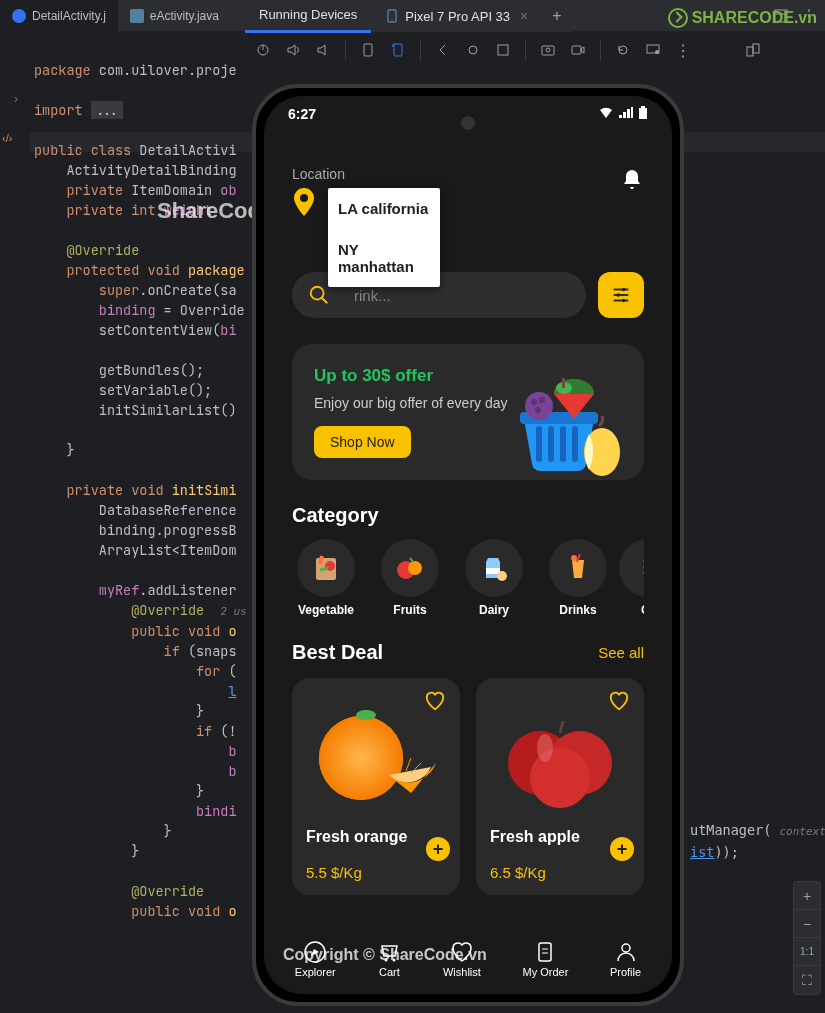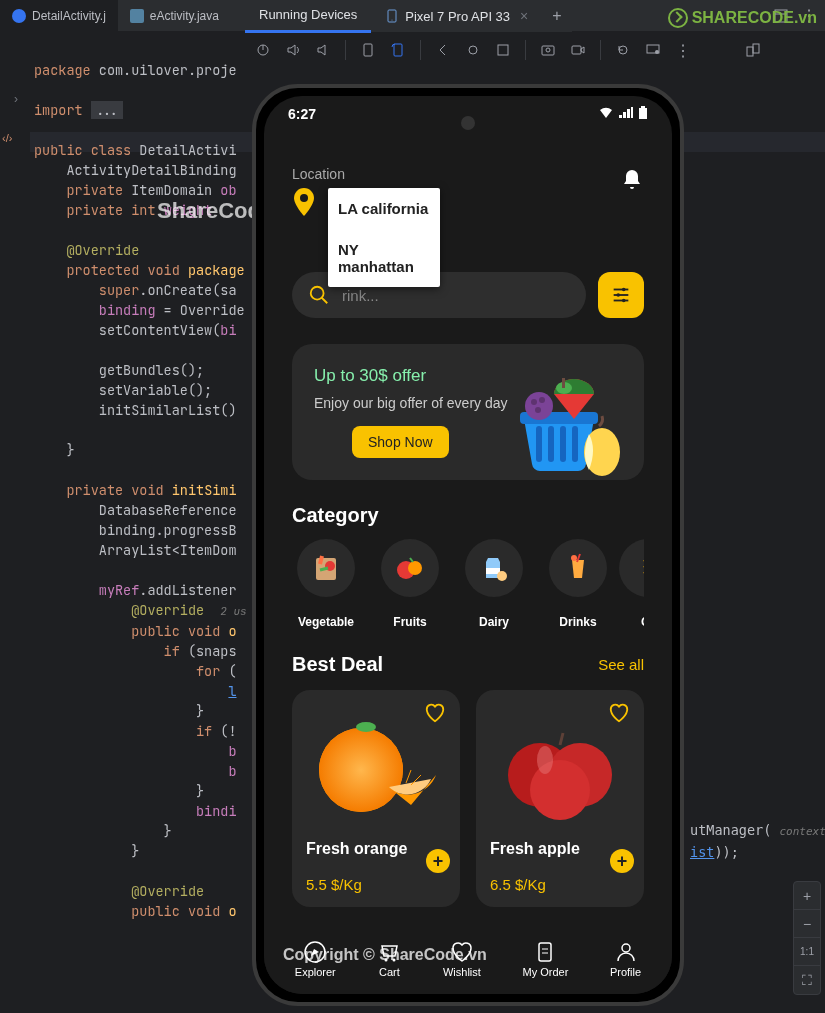--- a/index.html
+++ b/index.html
@@ -44,7 +44,7 @@
 .dropdown { position:absolute; left:36px; top:0; width:112px; background:#fff; border-radius:2px; box-shadow:0 2px 8px rgba(0,0,0,0.5); z-index:10; }
 .dd-item { padding:12px 10px; font-size:15px; color:#222; cursor:pointer;font-weight:bold; }
 .search-row { display:flex; gap:12px; margin-top:56px; }
-.search-box { flex:1; background:#2e2e2e; border-radius:26px; padding:12px 16px; display:flex; align-items:center; gap:12px; }
+.search-box { flex:1; background:#2e2e2e; border-radius:26px; padding:12px 16px; display:flex; align-items:center; gap:24px; }
 .search-ic { width:22px; height:22px; }
 .search-ph { color:#888; font-size:15px; }
 .filter-btn { width:46px; height:46px; background:#f9c200; border-radius:12px; display:flex; align-items:center; justify-content:center; }

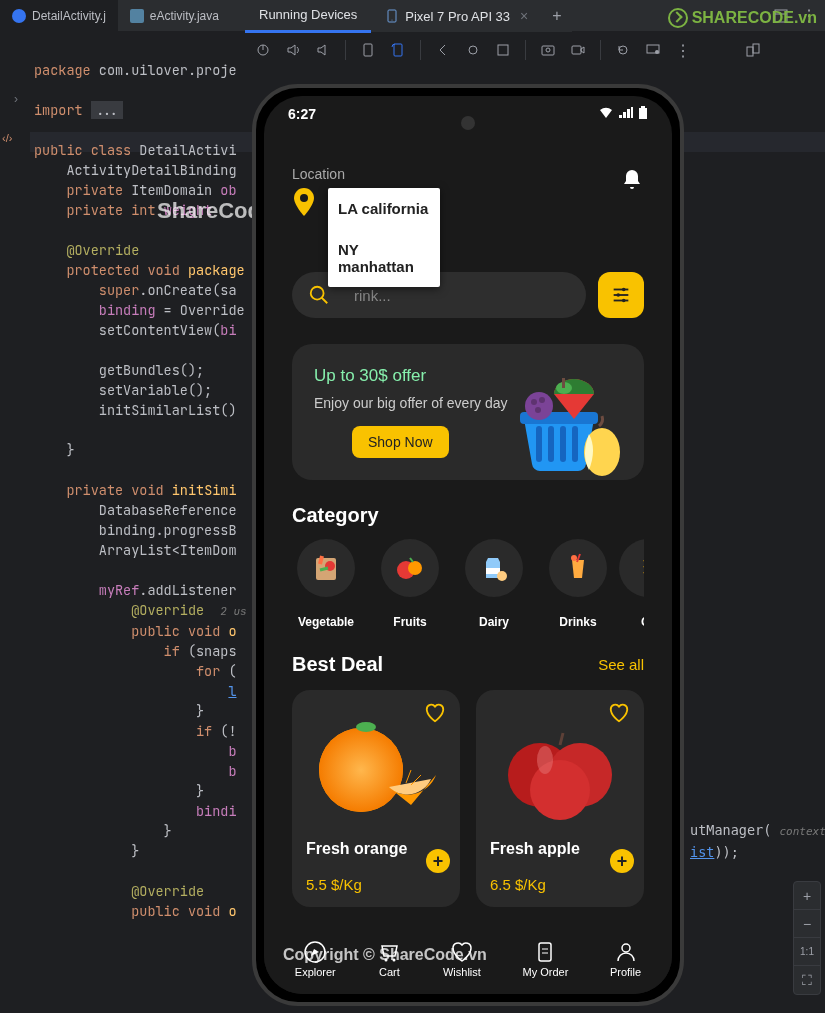--- a/index.html
+++ b/index.html
@@ -50,7 +50,7 @@
 .filter-btn { width:46px; height:46px; background:#f9c200; border-radius:12px; display:flex; align-items:center; justify-content:center; }
 .offer { background:#2a2a2a; border-radius:20px; padding:22px; margin-top:26px; display:flex; position:relative; }
 .offer-l { flex:1; }
-.offer-title { color:#86efac; font-weight:400; font-size:17px; margin-bottom:8px; }
+.offer-title { color:#22c55e; font-weight:700; font-size:17px; margin-bottom:8px; }
 .offer-txt { color:#ccc; font-size:14px; line-height:1.3; margin-bottom:14px; }
 .shop-btn { background:#f9c200; color:#222; padding:8px 16px; border-radius:8px; font-size:14px; font-weight:500; display:inline-block;margin-left:38px; }
 .offer-img { position:absolute; right:10px; top:20px; width:140px; height:120px; }

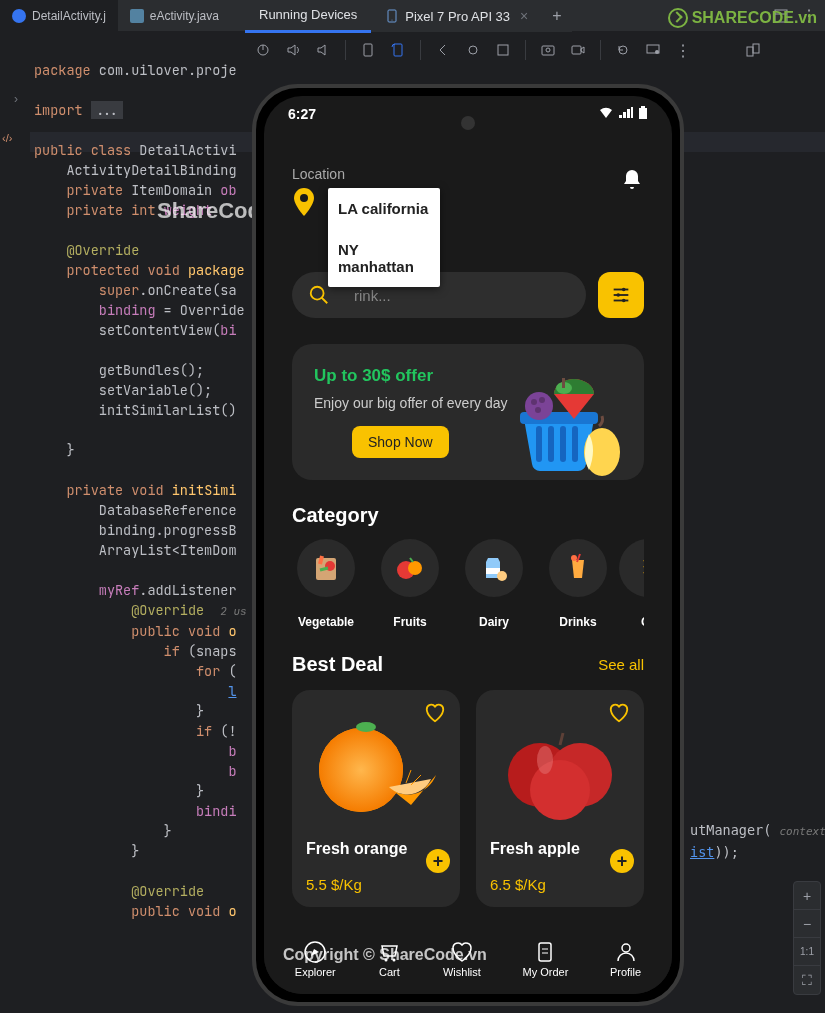--- a/index.html
+++ b/index.html
@@ -52,7 +52,7 @@
 .offer-l { flex:1; }
 .offer-title { color:#22c55e; font-weight:700; font-size:17px; margin-bottom:8px; }
 .offer-txt { color:#ccc; font-size:14px; line-height:1.3; margin-bottom:14px; }
-.shop-btn { background:#f9c200; color:#222; padding:8px 16px; border-radius:8px; font-size:14px; font-weight:500; display:inline-block;margin-left:38px; }
+.shop-btn { background:#f9c200; color:#222; padding:8px 16px; border-radius:8px; font-size:14px; font-weight:500; display:inline-block; }
 .offer-img { position:absolute; right:10px; top:20px; width:140px; height:120px; }
 .sec-title { color:#fff; font-size:20px; font-weight:700; margin-top:24px; }
 .see-all { color:#f9c200; font-size:15px; }

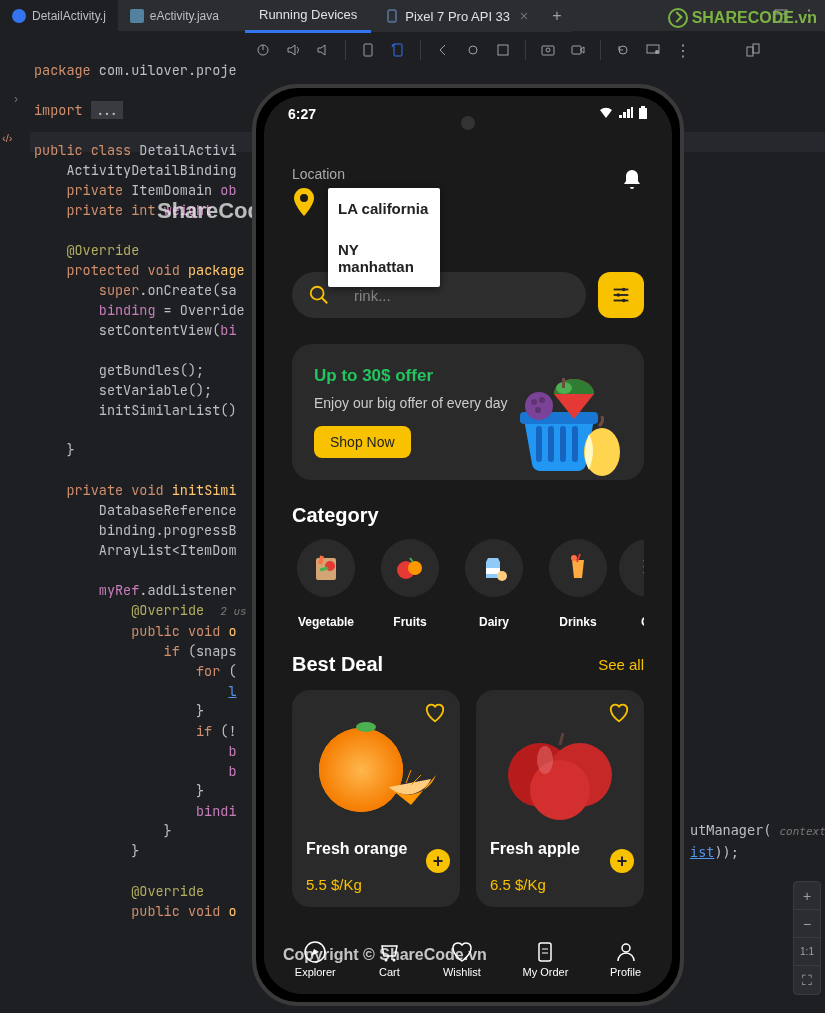--- a/index.html
+++ b/index.html
@@ -58,7 +58,7 @@
 .see-all { color:#f9c200; font-size:15px; }
 .sec-head { display:flex; justify-content:space-between; align-items:center; margin-top:24px; }
 .cats { display:flex; gap:16px; margin-top:12px; overflow:hidden; }
-.cat { display:flex; flex-direction:column; align-items:center; gap:18px; min-width:68px; }
+.cat { display:flex; flex-direction:column; align-items:center; gap:6px; min-width:68px; }
 .cat-circ { width:58px; height:58px; background:#2a2a2a; border-radius:50%; display:flex; align-items:center; justify-content:center; }
 .cat-lbl { color:#fff; font-size:12px; font-weight:600; }
 .deals { display:flex; gap:16px; margin-top:14px; }

